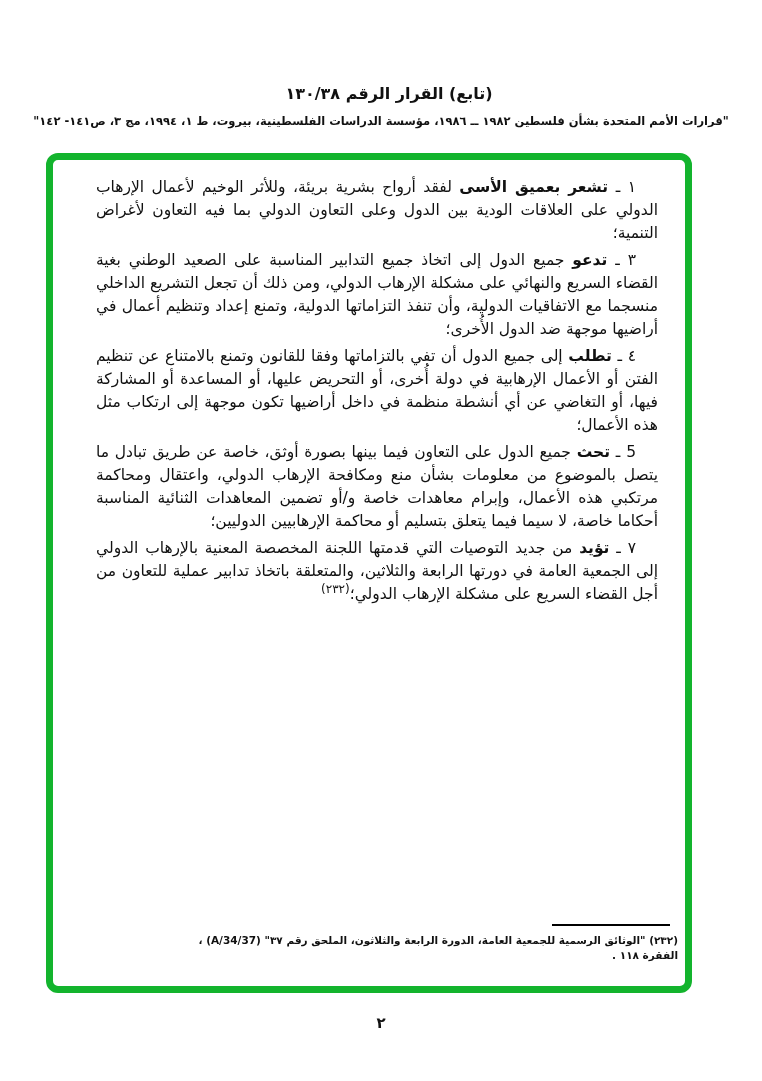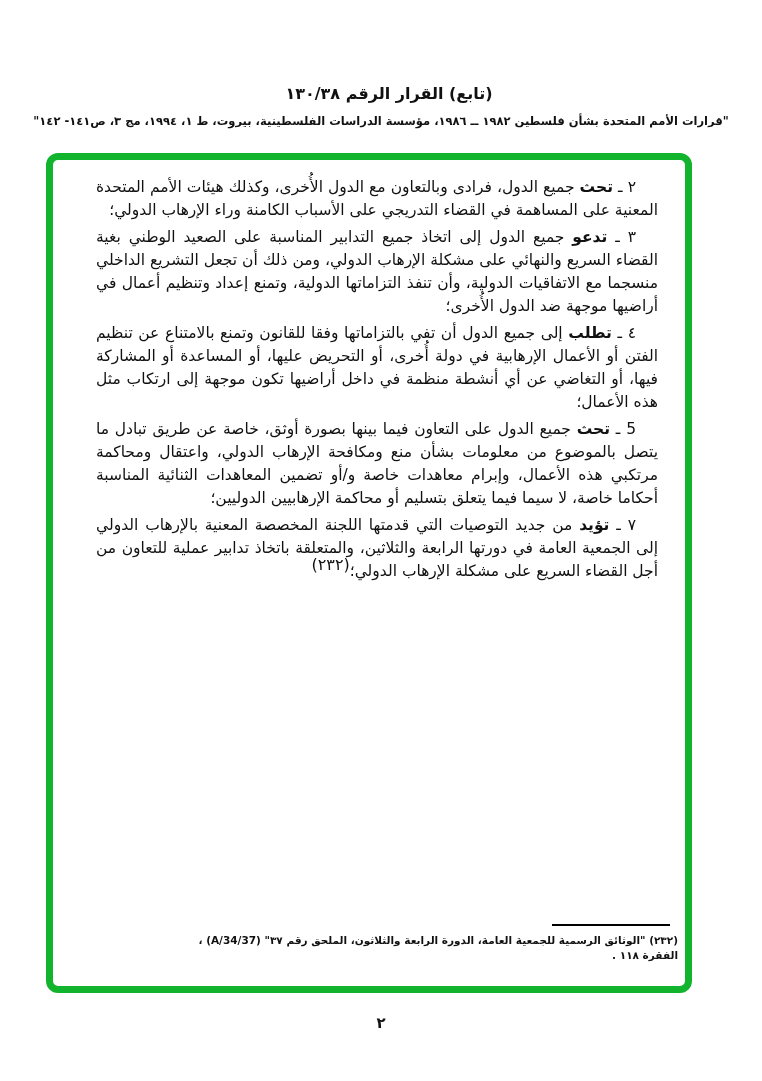--- a/index.html
+++ b/index.html
@@ -55,6 +55,7 @@
 <div class="highlight-box" id="highlight-box" style="border-color: rgb(19, 180, 45);"></div>
 
 <div class="body-text">
+  <p><span>١ ـ</span> <b>تشعر بعميق الأسى</b> <span>لفقد أرواح بشرية بريئة، وللأثر الوخيم لأعمال الإرهاب الدولي على العلاقات الودية بين الدول وعلى التعاون الدولي بما فيه التعاون لأغراض التنمية؛</span></p>
   <p><span>٢ ـ</span> <b>تحث</b> <span>جميع الدول، فرادى وبالتعاون مع الدول الأُخرى، وكذلك هيئات الأمم المتحدة المعنية على المساهمة في القضاء التدريجي على الأسباب الكامنة وراء الإرهاب الدولي؛</span></p>
   <p><span>٣ ـ</span> <b>تدعو</b> <span>جميع الدول إلى اتخاذ جميع التدابير المناسبة على الصعيد الوطني بغية القضاء السريع والنهائي على مشكلة الإرهاب الدولي، ومن ذلك أن تجعل التشريع الداخلي منسجما مع الاتفاقيات الدولية، وأن تنفذ التزاماتها الدولية، وتمنع إعداد وتنظيم أعمال في أراضيها موجهة ضد الدول الأُخرى؛</span></p>
   <p><span>٤ ـ</span> <b>تطلب</b> <span>إلى جميع الدول أن تفي بالتزاماتها وفقا للقانون وتمنع بالامتناع عن تنظيم الفتن أو الأعمال الإرهابية في دولة أُخرى، أو التحريض عليها، أو المساعدة أو المشاركة فيها، أو التغاضي عن أي أنشطة منظمة في داخل أراضيها تكون موجهة إلى ارتكاب مثل هذه الأعمال؛</span></p>

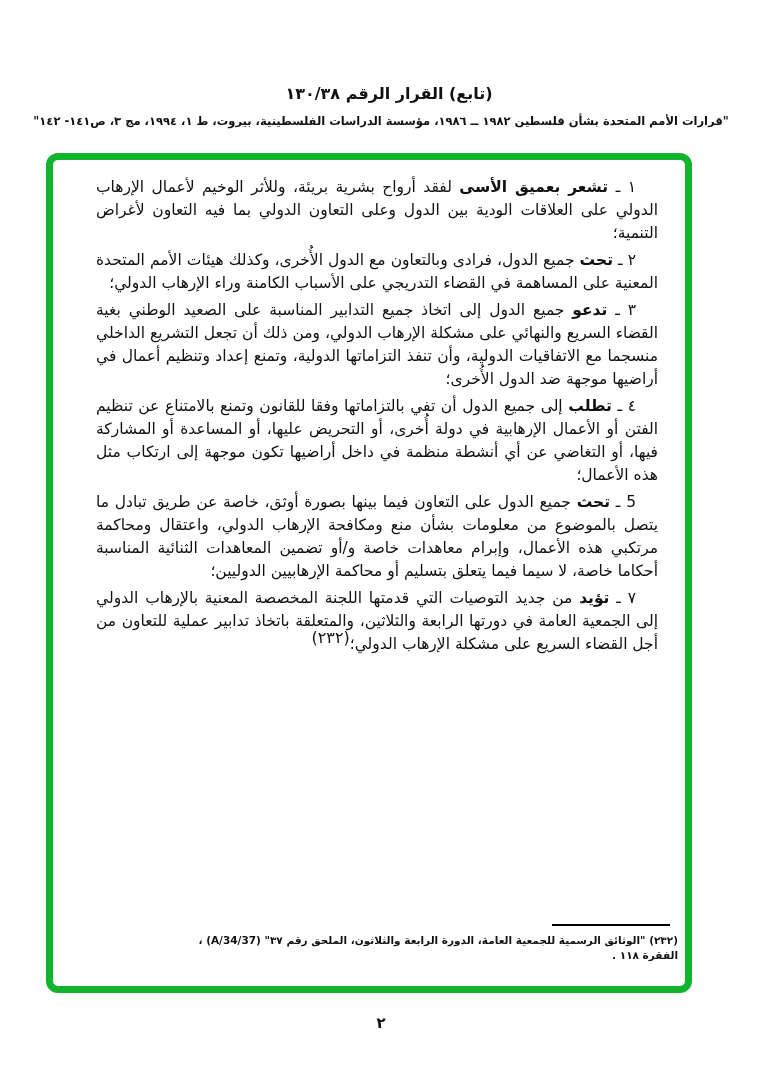--- a/index.html
+++ b/index.html
@@ -56,7 +56,6 @@
 
 <div class="body-text">
   <p><span>١ ـ</span> <b>تشعر بعميق الأسى</b> <span>لفقد أرواح بشرية بريئة، وللأثر الوخيم لأعمال الإرهاب الدولي على العلاقات الودية بين الدول وعلى التعاون الدولي بما فيه التعاون لأغراض التنمية؛</span></p>
-  <p><span>٢ ـ</span> <b>تحث</b> <span>جميع الدول، فرادى وبالتعاون مع الدول الأُخرى، وكذلك هيئات الأمم المتحدة المعنية على المساهمة في القضاء التدريجي على الأسباب الكامنة وراء الإرهاب الدولي؛</span></p>
   <p><span>٣ ـ</span> <b>تدعو</b> <span>جميع الدول إلى اتخاذ جميع التدابير المناسبة على الصعيد الوطني بغية القضاء السريع والنهائي على مشكلة الإرهاب الدولي، ومن ذلك أن تجعل التشريع الداخلي منسجما مع الاتفاقيات الدولية، وأن تنفذ التزاماتها الدولية، وتمنع إعداد وتنظيم أعمال في أراضيها موجهة ضد الدول الأُخرى؛</span></p>
   <p><span>٤ ـ</span> <b>تطلب</b> <span>إلى جميع الدول أن تفي بالتزاماتها وفقا للقانون وتمنع بالامتناع عن تنظيم الفتن أو الأعمال الإرهابية في دولة أُخرى، أو التحريض عليها، أو المساعدة أو المشاركة فيها، أو التغاضي عن أي أنشطة منظمة في داخل أراضيها تكون موجهة إلى ارتكاب مثل هذه الأعمال؛</span></p>
   <p><span>5 ـ</span> <b>تحث</b> <span>جميع الدول على التعاون فيما بينها بصورة أوثق، خاصة عن طريق تبادل ما يتصل بالموضوع من معلومات بشأن منع ومكافحة الإرهاب الدولي، واعتقال ومحاكمة مرتكبي هذه الأعمال، وإبرام معاهدات خاصة و/أو تضمين المعاهدات الثنائية المناسبة أحكاما خاصة، لا سيما فيما يتعلق بتسليم أو محاكمة الإرهابيين الدوليين؛</span></p>

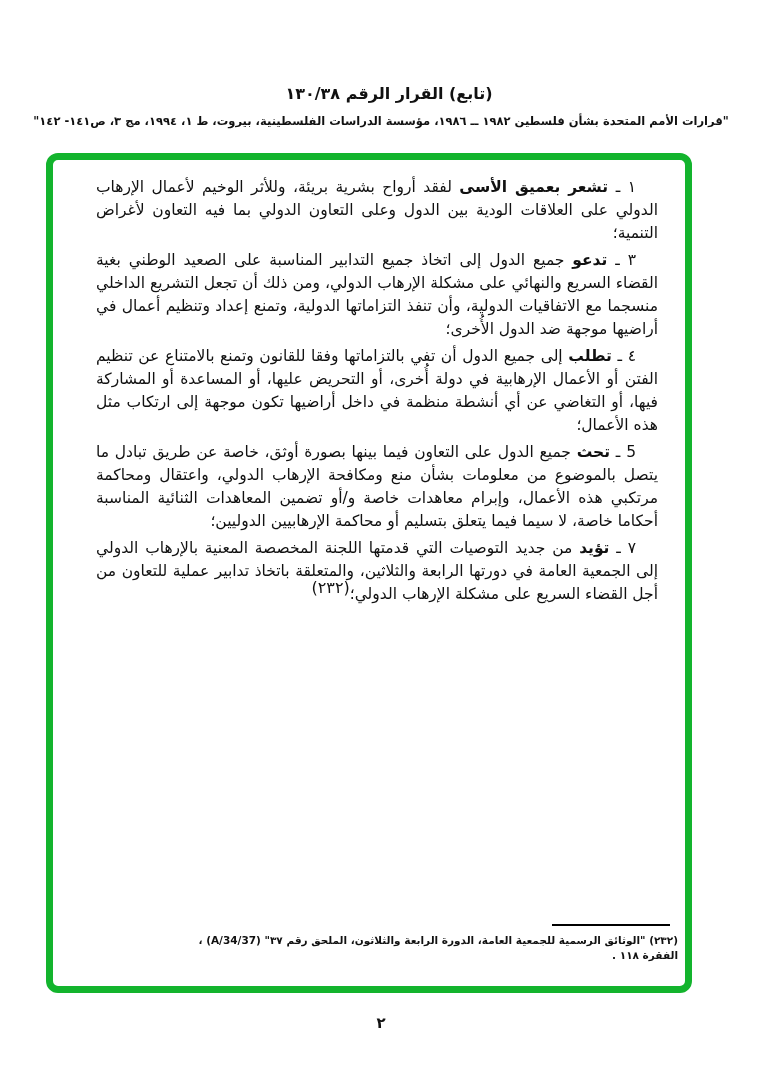--- a/index.html
+++ b/index.html
@@ -30,7 +30,7 @@
     margin:0 0 4px 0;text-indent:22px;
   }
   .body-text b{font-weight:bold;}
-  .body-text sup{font-size:16px;line-height:0;}
+  .body-text sup{font-size:12px;line-height:0;}
   .footnote-rule{
     position:absolute;top:924px;right:92px;width:118px;height:0;
     border-top:2px solid #000;

